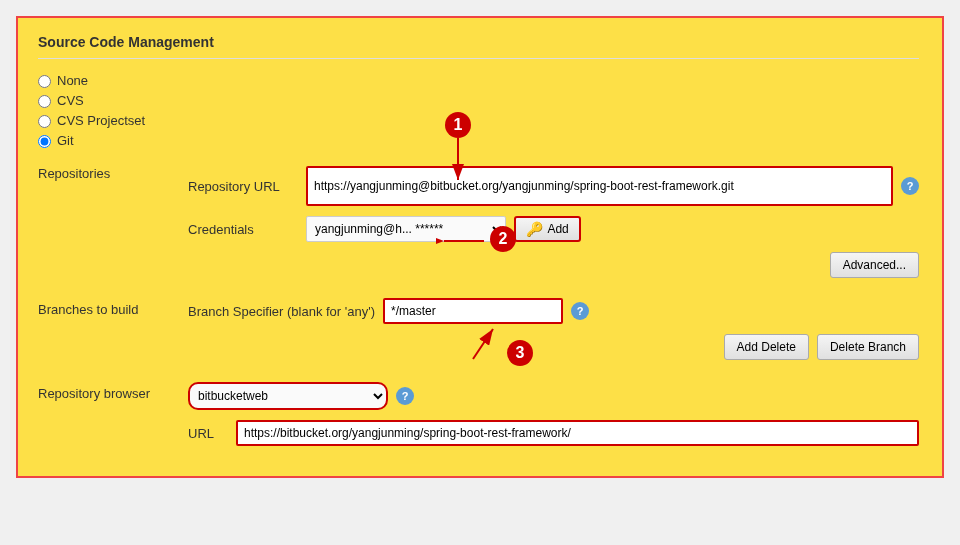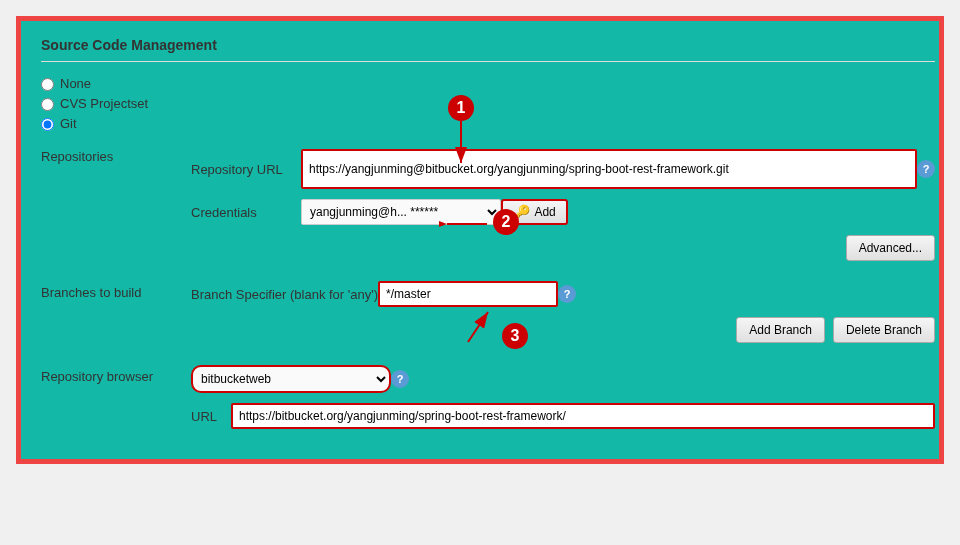--- a/index.html
+++ b/index.html
@@ -11,9 +11,9 @@
       color: #333;
     }
     .panel {
-      background: #14b8a6;
-      border: 5px solid #ef4444;
-      padding: 16px 4px 20px 20px;
+      background: #fde047;
+      border: 2px solid #ef4444;
+      padding: 16px 23px 20px 20px;
       max-width: 940px;
     }
     .panel-title {

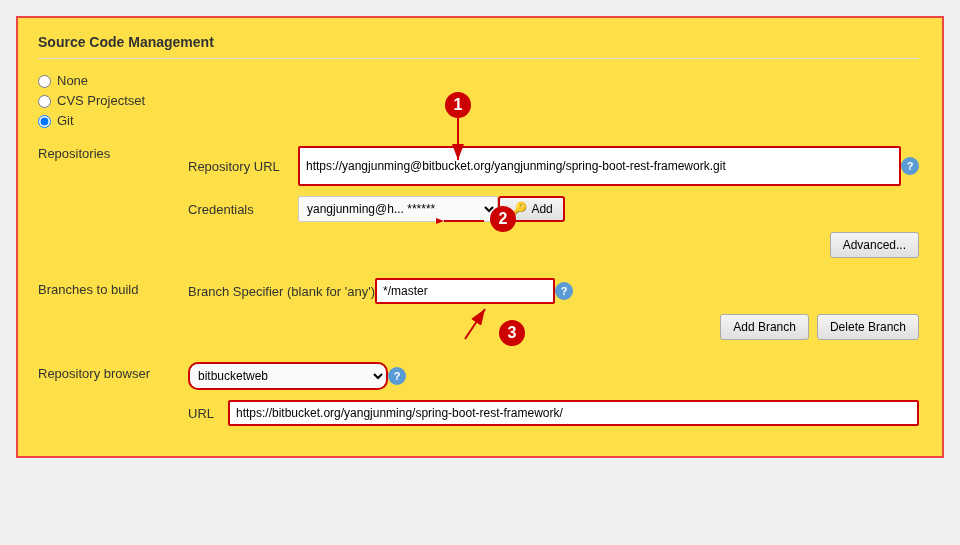--- a/index.html
+++ b/index.html
@@ -171,6 +171,10 @@
     <label class="radio-item">
       <input type="radio" name="scm" style="">
       <span>None</span>
+    </label>
+    <label class="radio-item">
+      <input type="radio" name="scm" style="">
+      <span>CVS</span>
     </label>
     <label class="radio-item">
       <input type="radio" name="scm" style="">

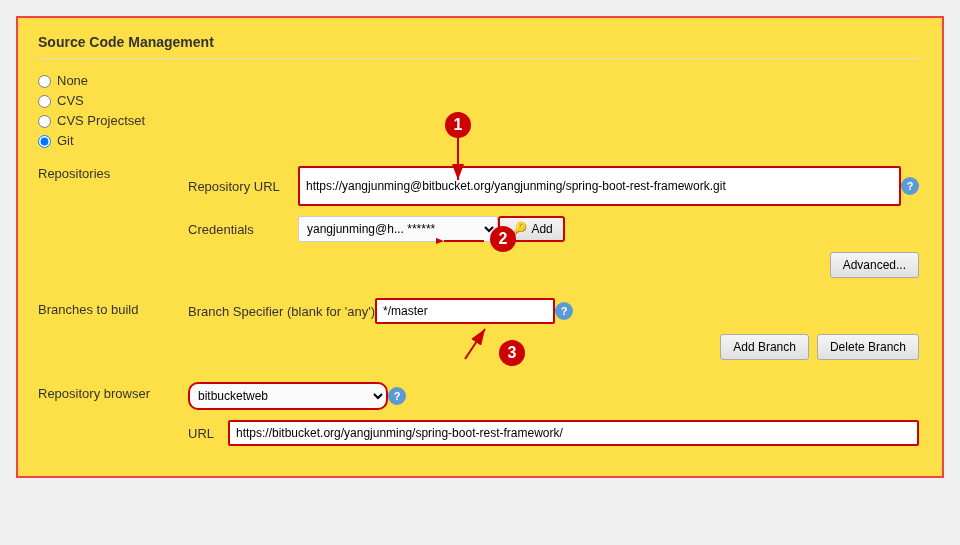--- a/index.html
+++ b/index.html
@@ -52,6 +52,7 @@
     .field-row {
       display: flex;
       align-items: center;
+      gap: 8px;
       margin-bottom: 10px;
     }
     .field-label {

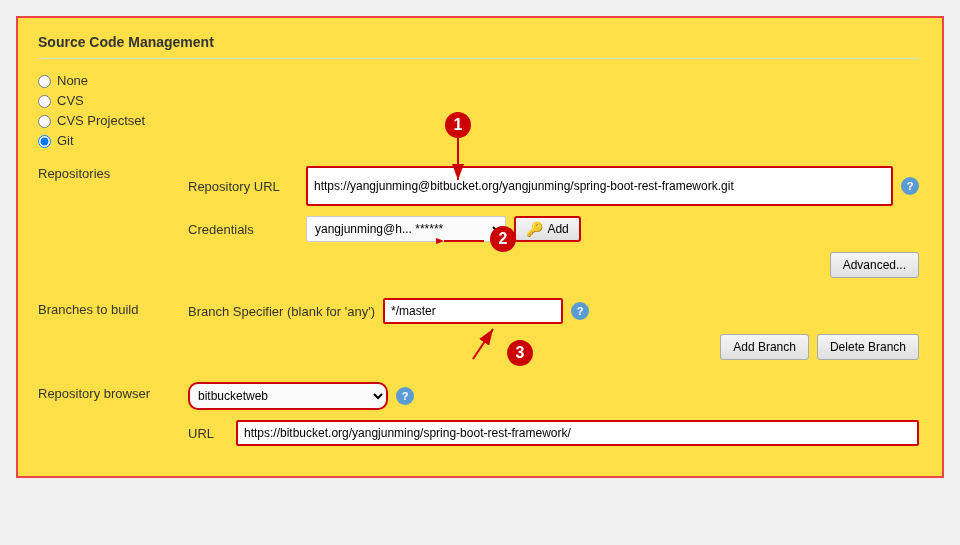--- a/index.html
+++ b/index.html
@@ -272,7 +272,7 @@
       </div>
       <div class="buttons-row" style="margin-top:6px;">
         <button class="btn">
-          <span>Add Branch</span>
+          <span>Add Delete</span>
         </button>
         <button class="btn">
           <span>Delete Branch</span>

